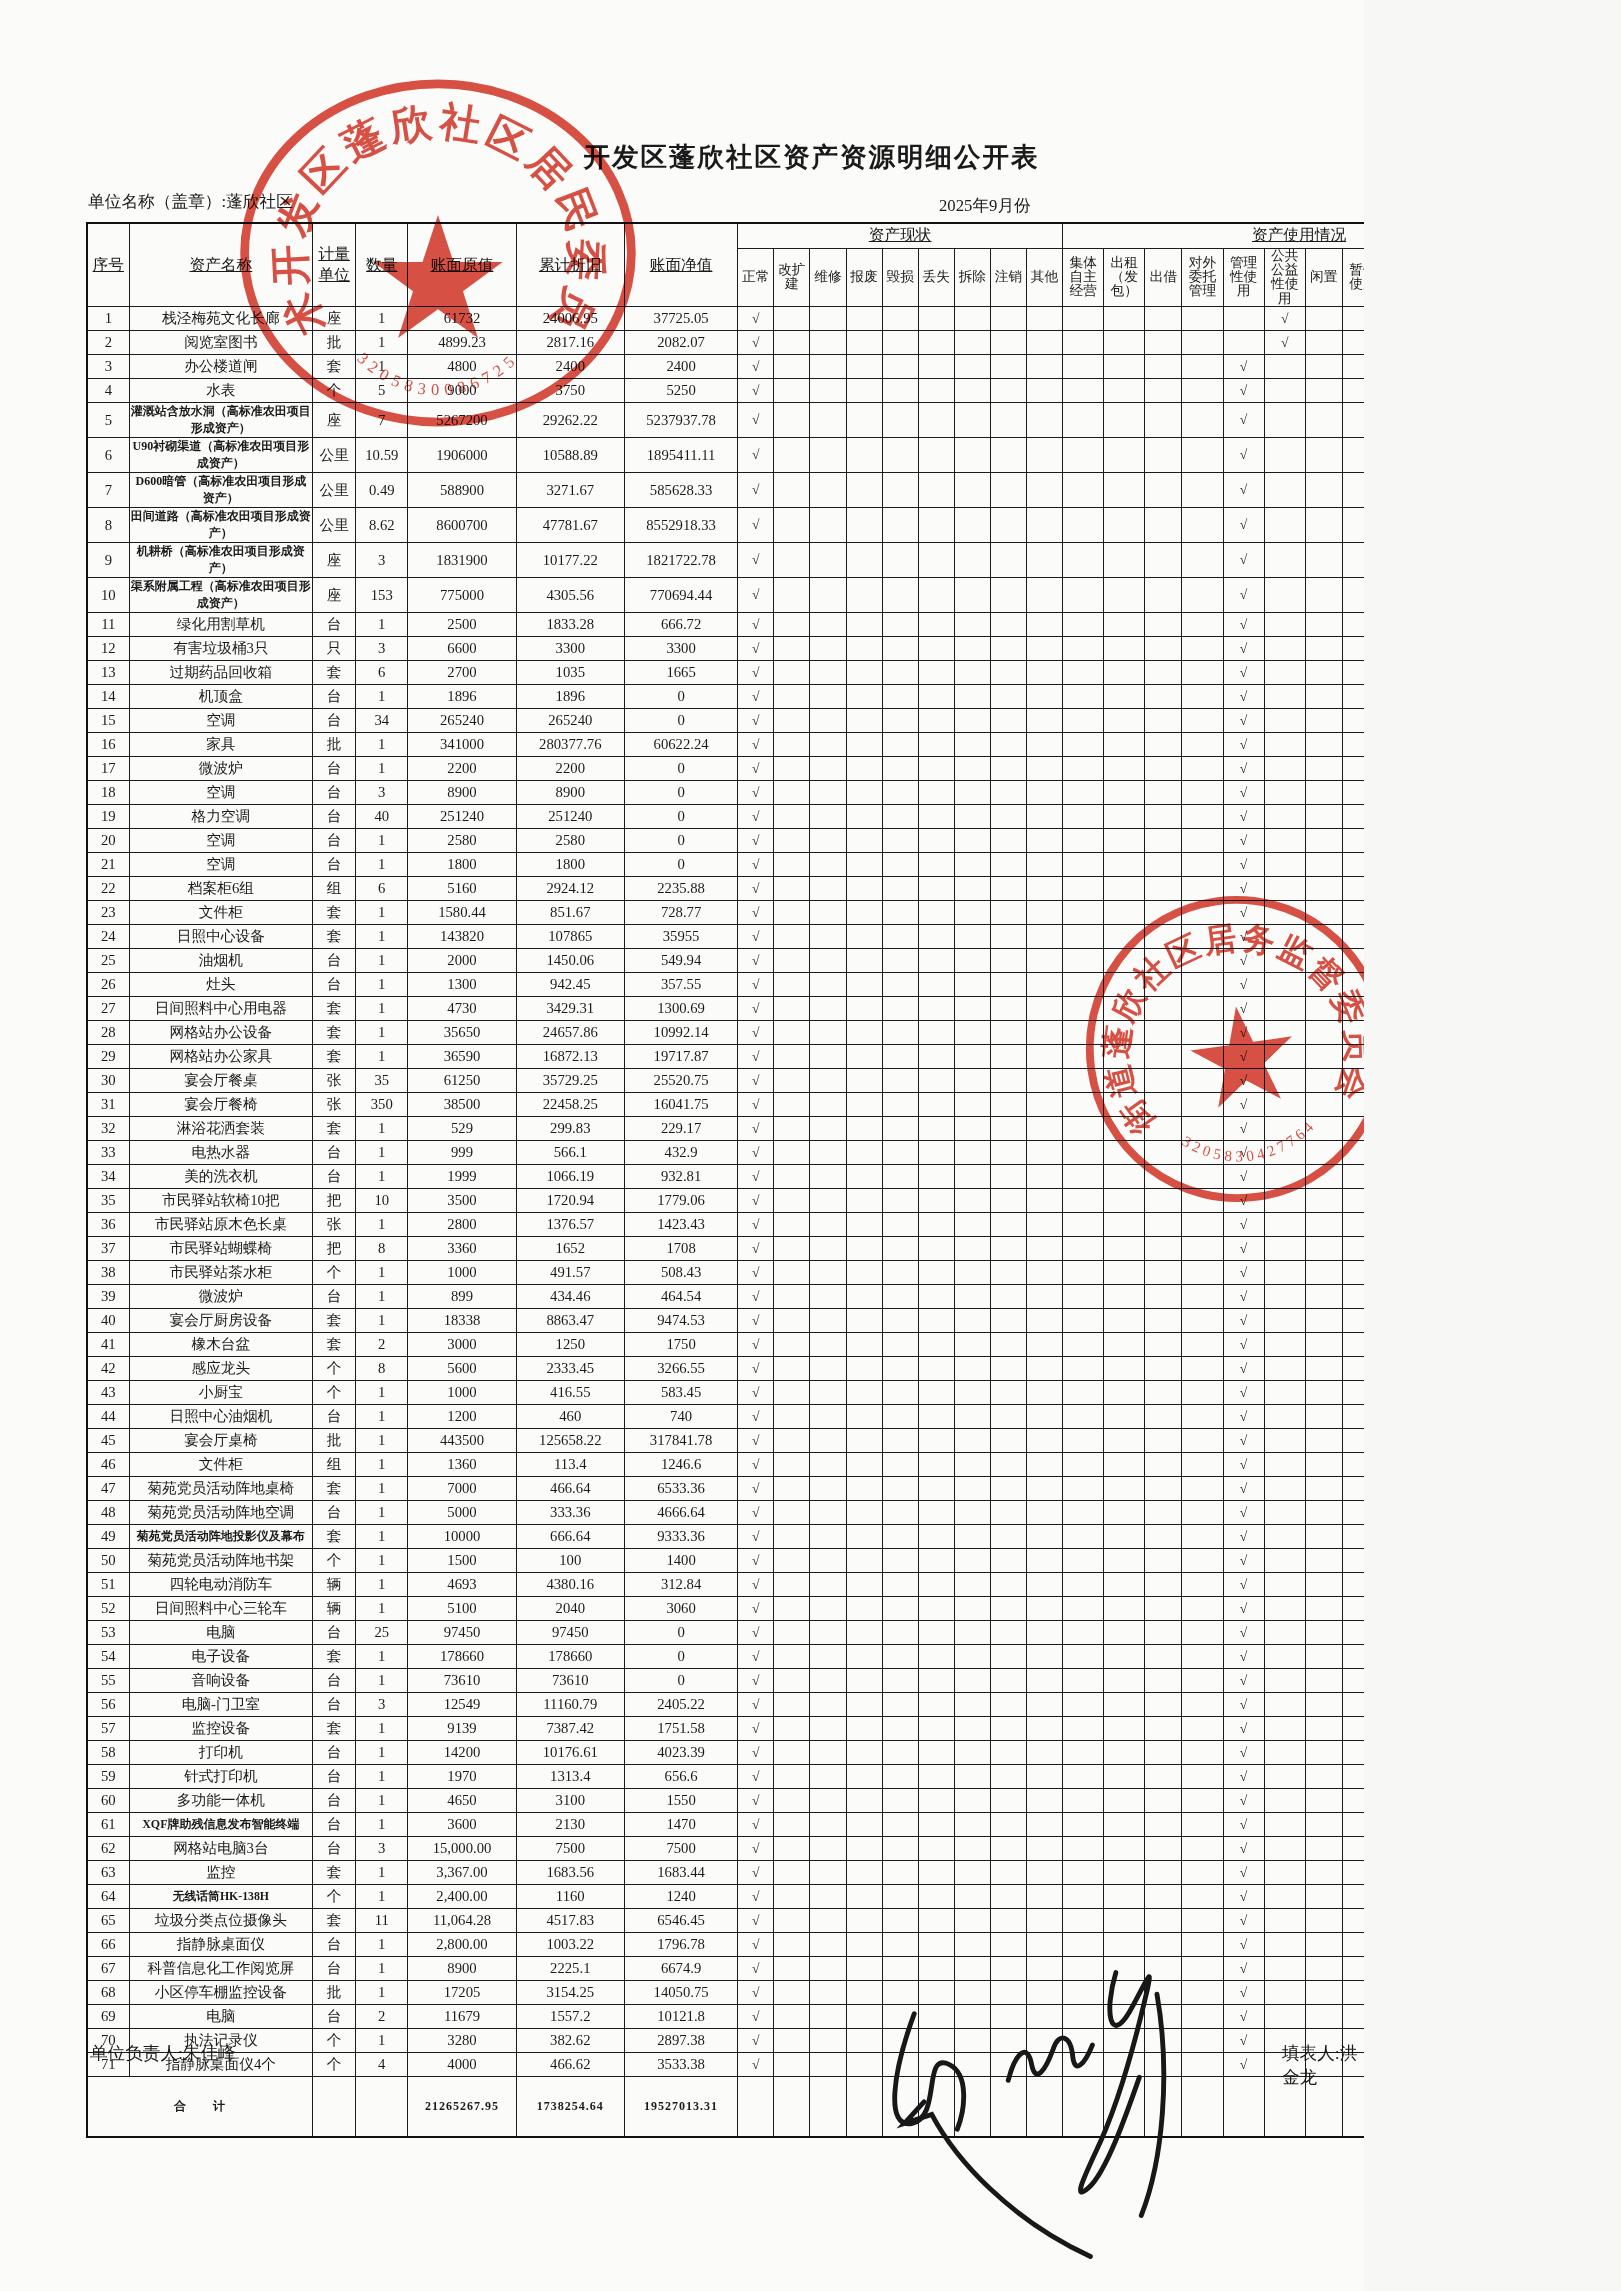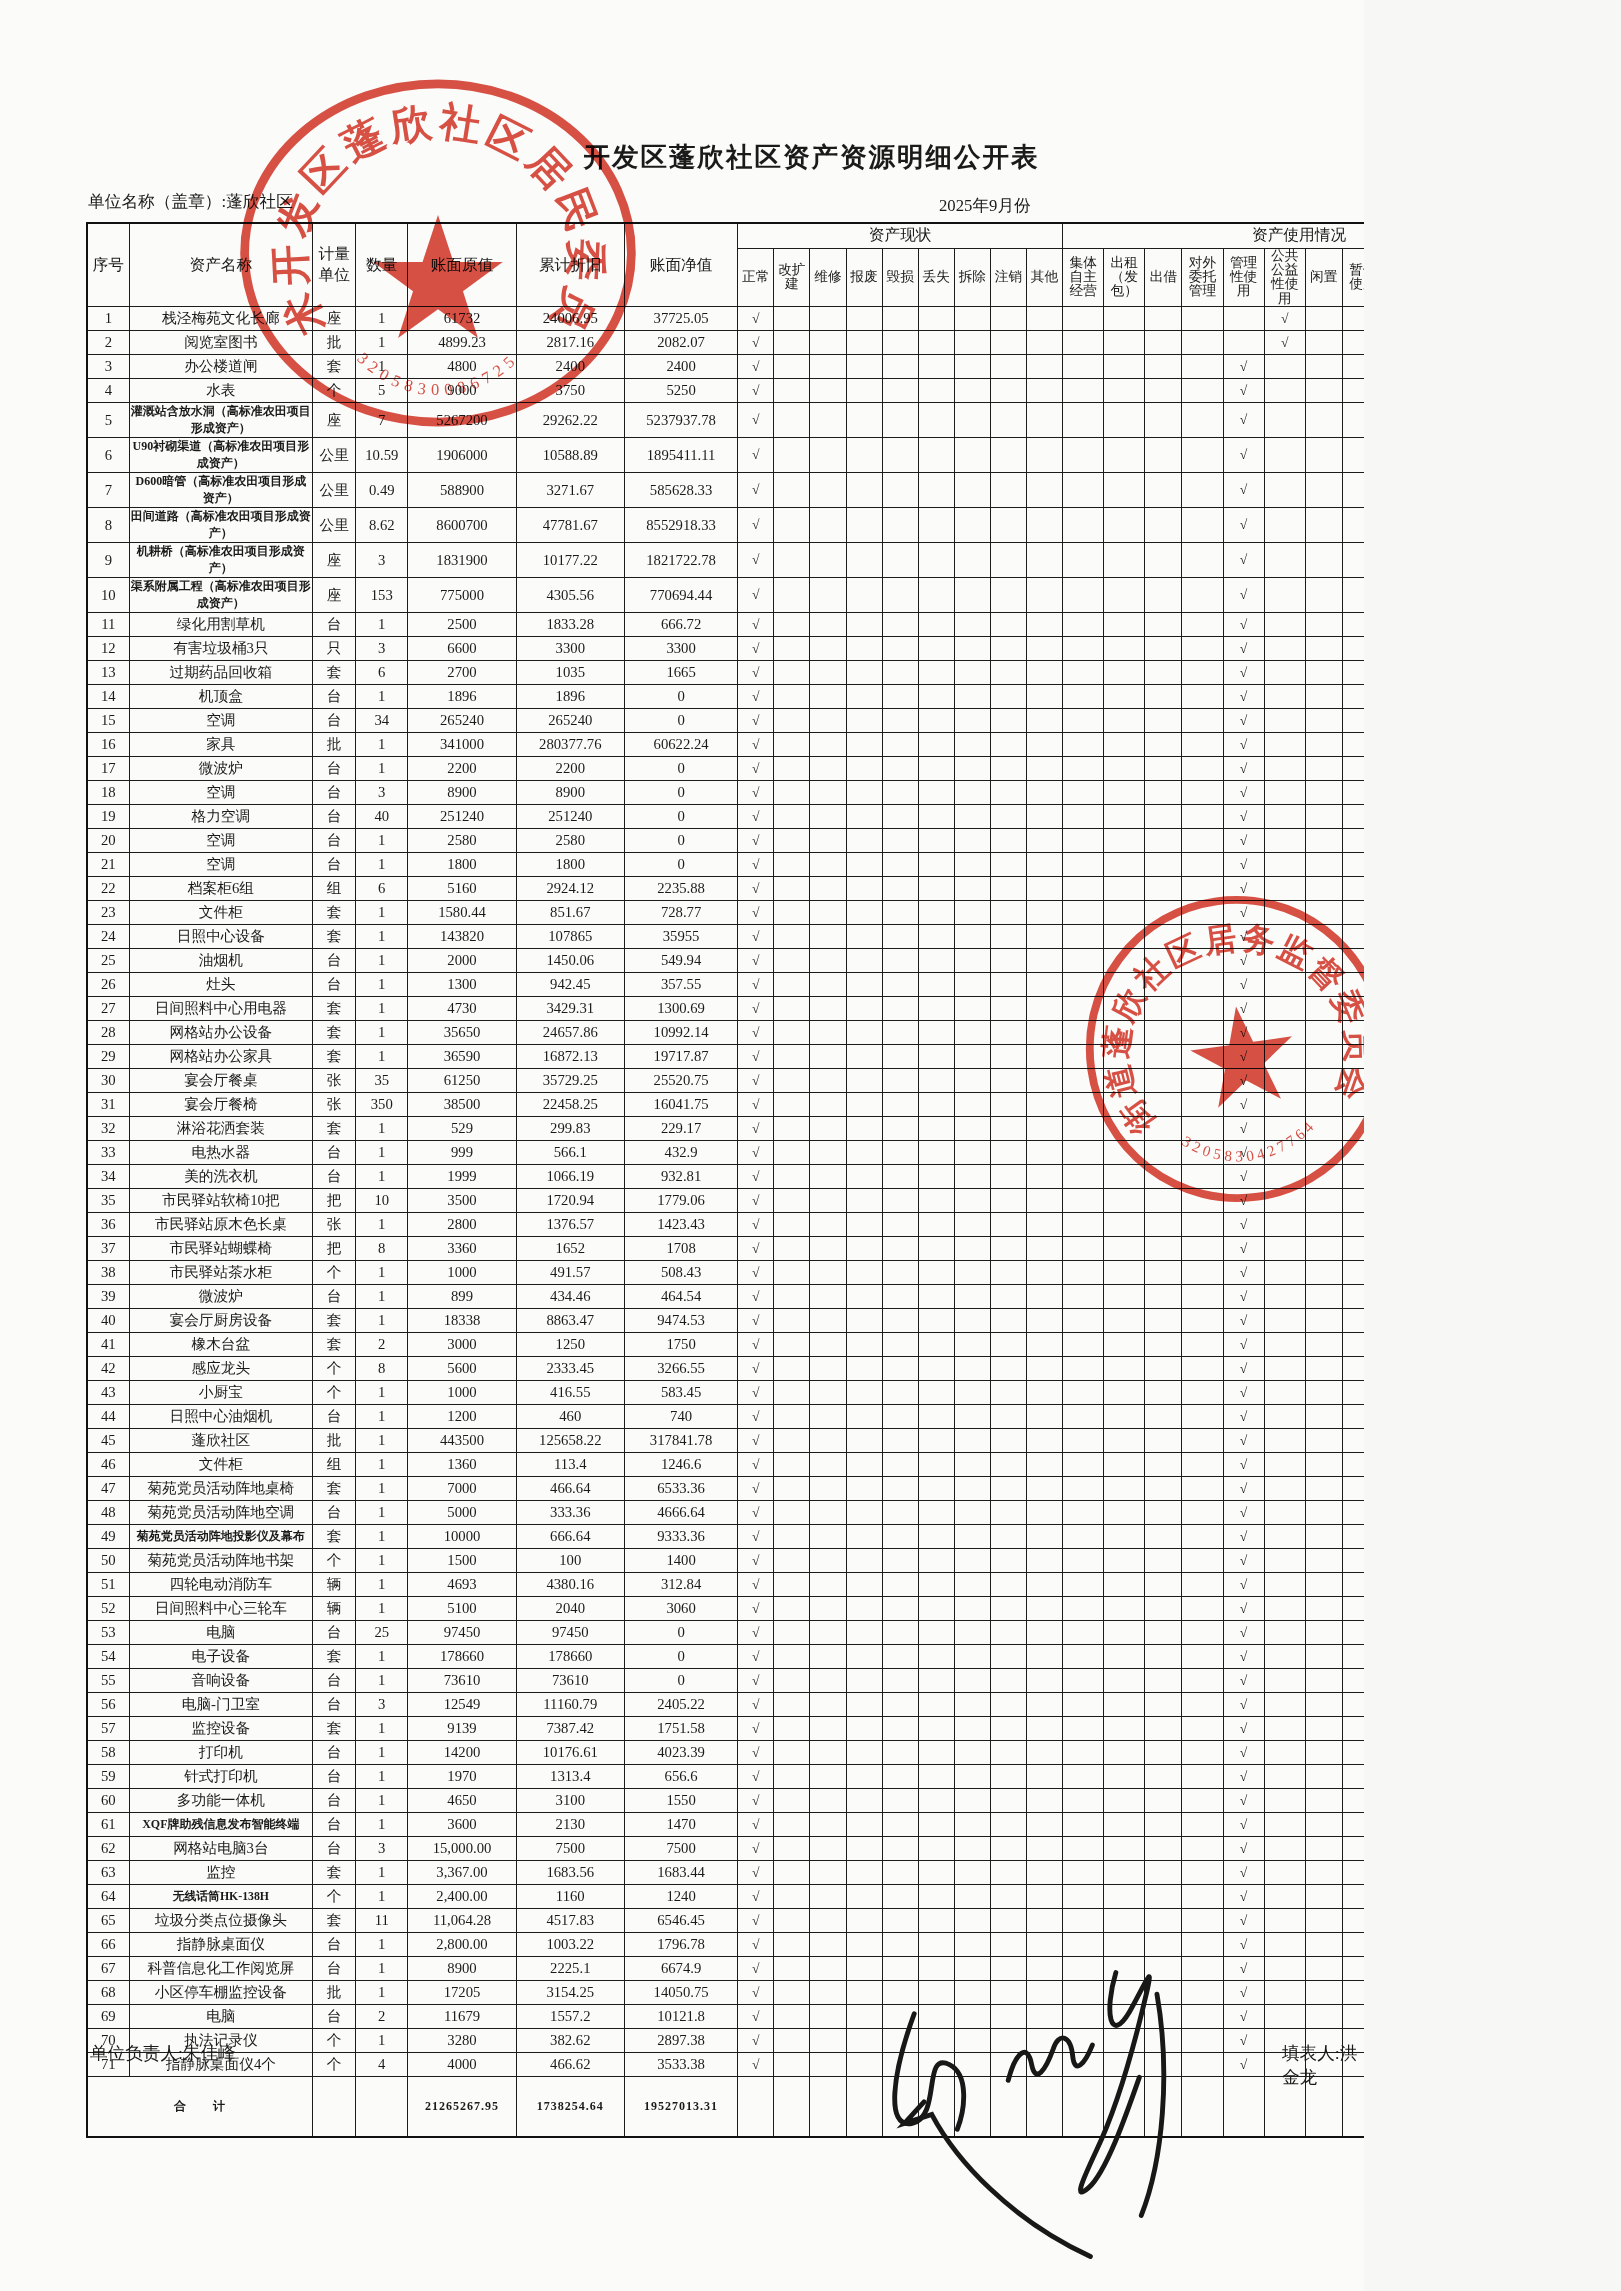--- a/index.html
+++ b/index.html
@@ -13,7 +13,7 @@
   table.asset{position:absolute;left:86px;top:222px;width:1451px;border-collapse:collapse;table-layout:fixed;}
   table.asset th,table.asset td{border:1px solid #1c1c1c;text-align:center;vertical-align:middle;padding:0;overflow:hidden;font-weight:normal;}
   table.asset{border:2.5px solid #111;}
-  tr.grouprow th{height:23.5px;font-size:15.7px;}
+  tr.grouprow th{height:23.5px;font-size:15.7px;text-decoration:underline;}
   tr.labelrow th{height:56px;font-size:13.7px;line-height:1.05;}
   th.basehead{font-size:14.7px;}
   th.narrow{padding:0 9.8px;}

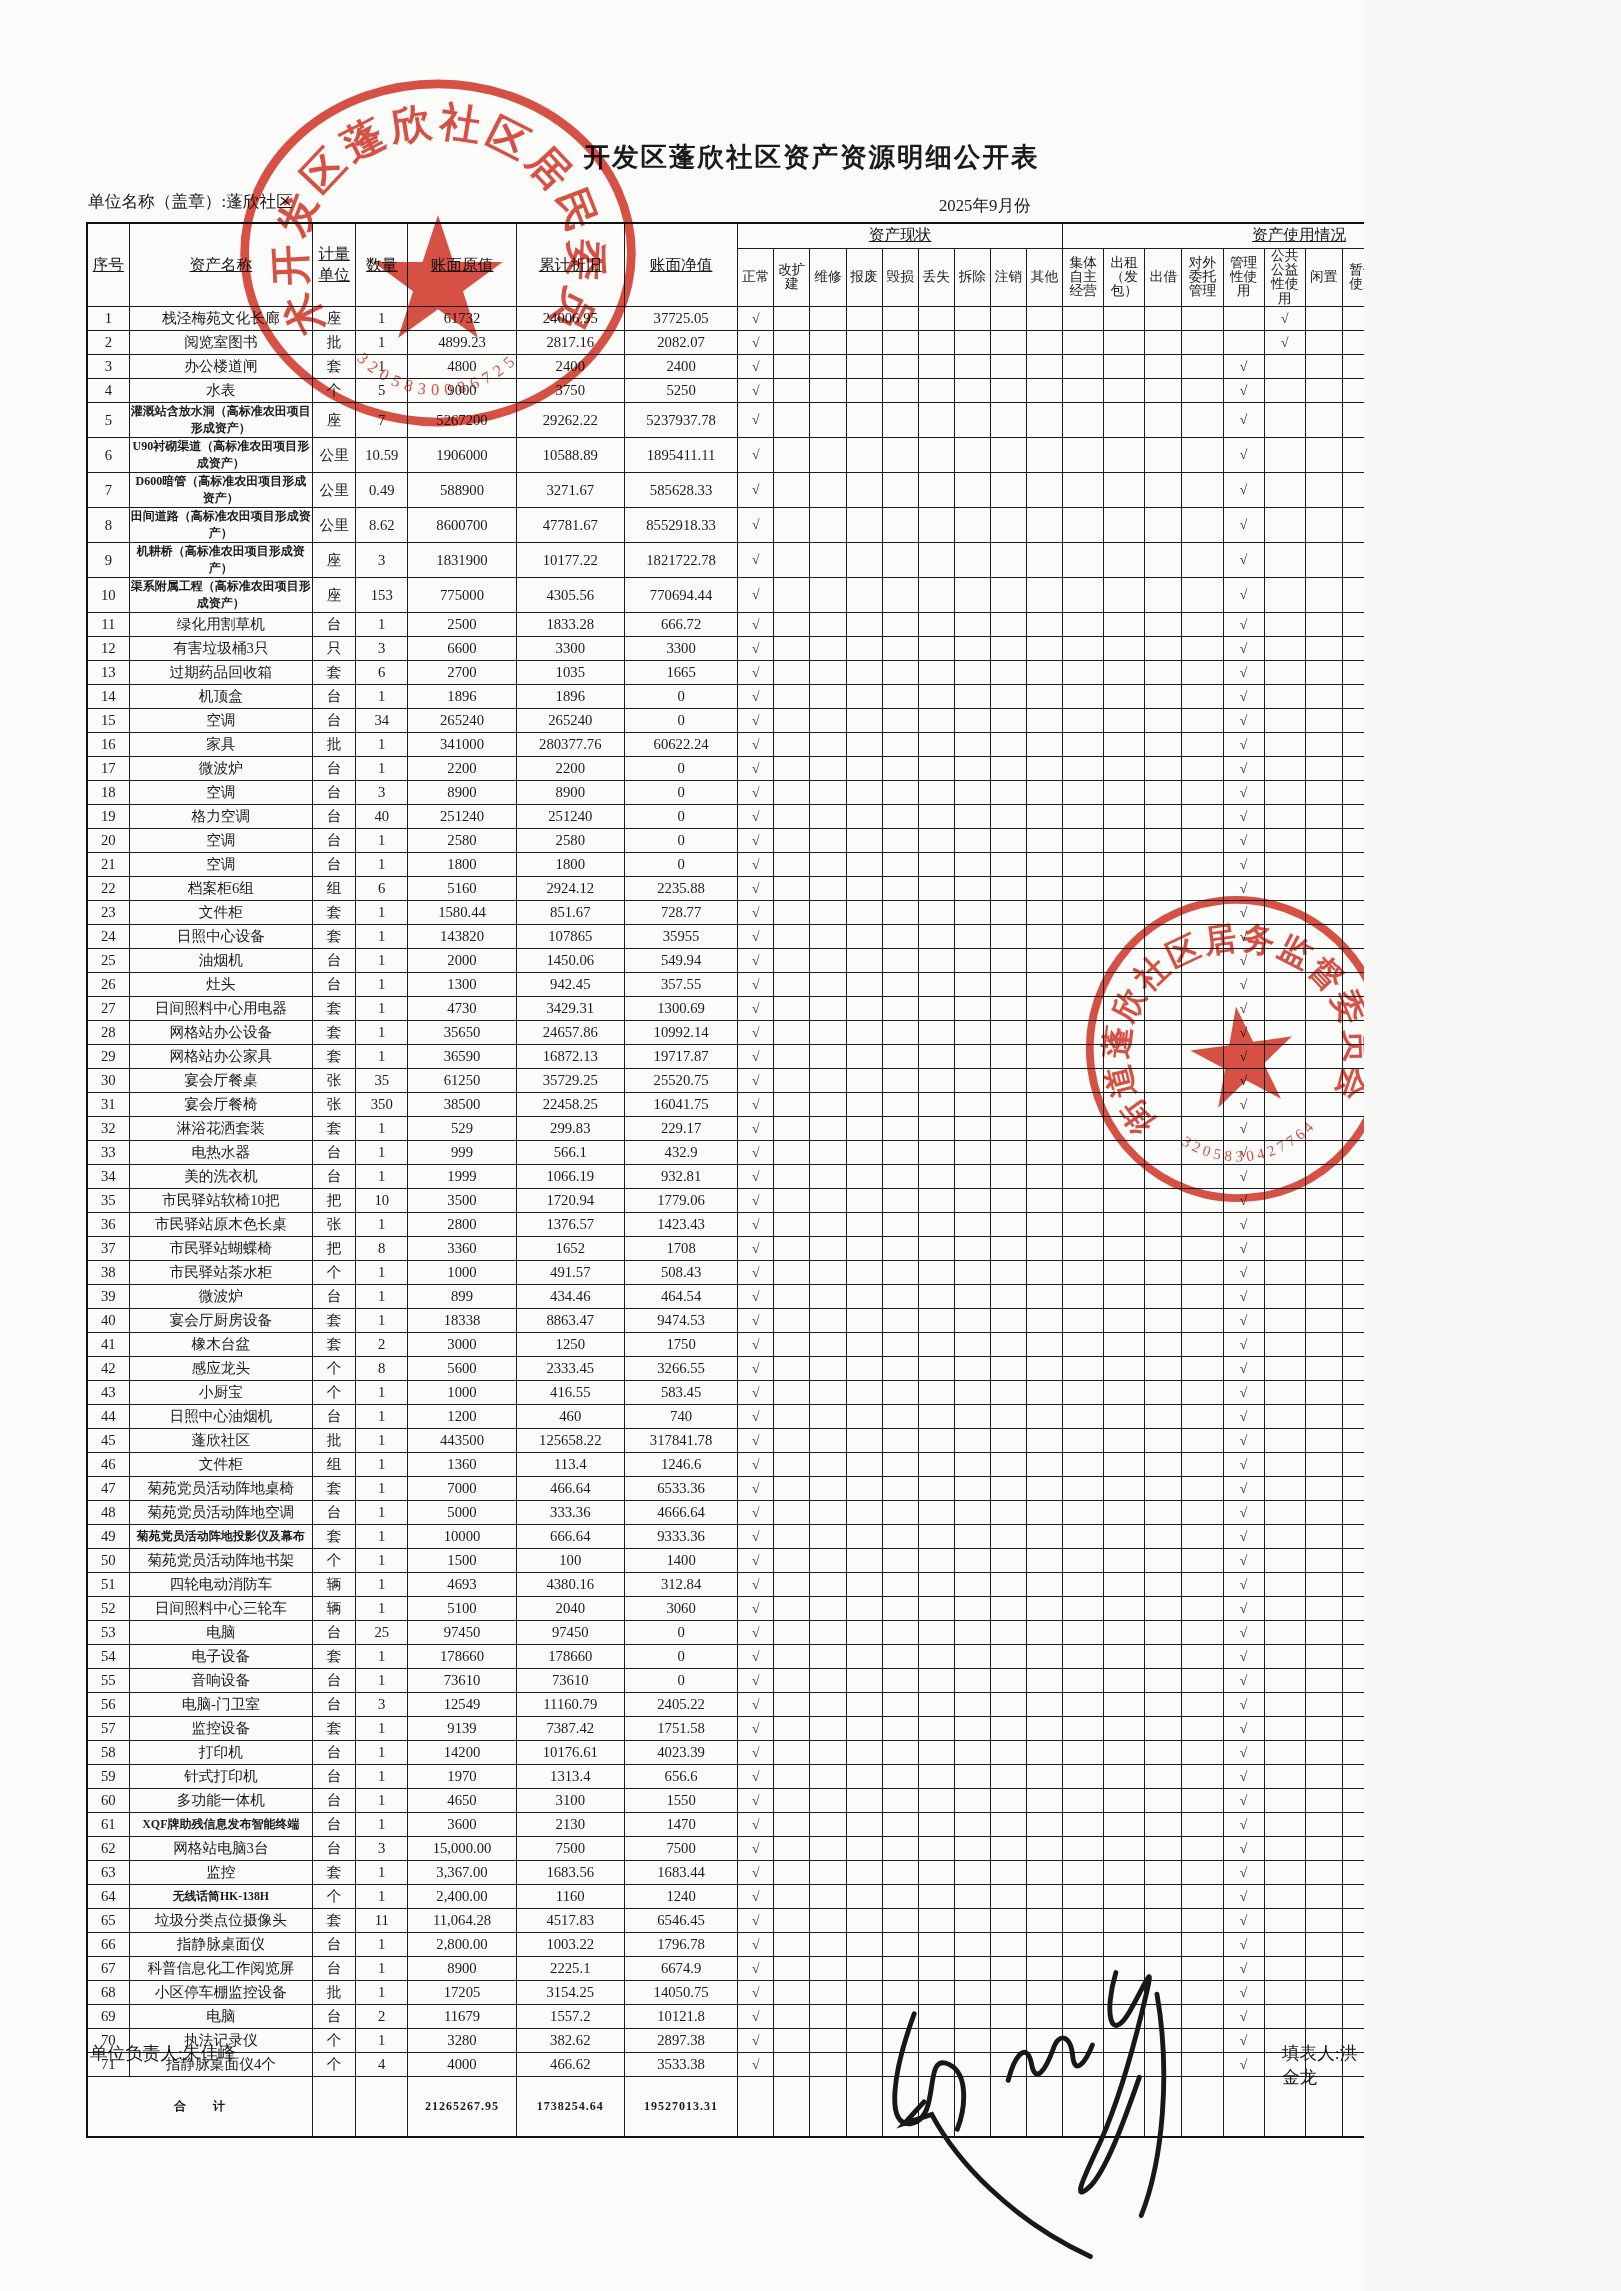--- a/index.html
+++ b/index.html
@@ -1295,7 +1295,7 @@
         </tr>
         <tr>
           <td>45</td>
-          <td class="name">蓬欣社区</td>
+          <td class="name">宴会厅桌椅</td>
           <td>批</td>
           <td>1</td>
           <td>443500</td>

